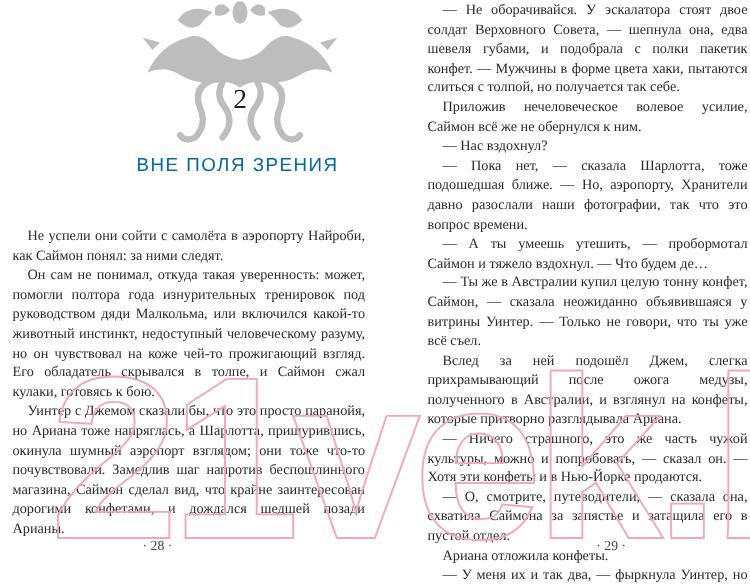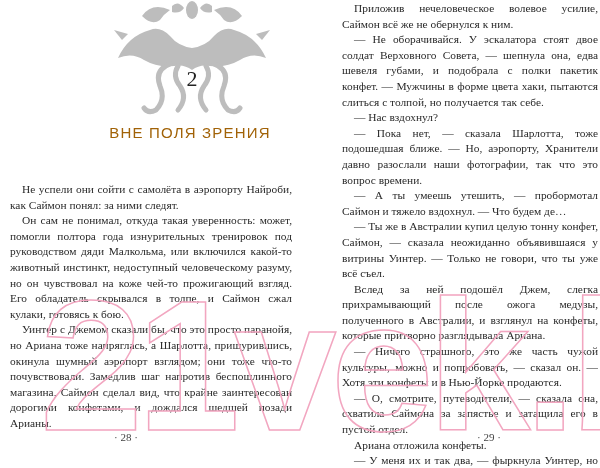--- a/index.html
+++ b/index.html
@@ -72,8 +72,8 @@
 
 <div class="page page-right">
   <div class="text-block right-text">
+    <p>— Не оборачивайся. У эскалатора стоят двое солдат Верховного Совета, — шепнула она, едва шевеля губами, и подобрала с полки пакетик конфет. — Мужчины в форме цвета хаки, пытаются слиться с толпой, но получается так себе.</p>
     <p>Приложив нечеловеческое волевое усилие, Саймон всё же не обернулся к ним.</p>
-    <p>— Не оборачивайся. У эскалатора стоят двое солдат Верховного Совета, — шепнула она, едва шевеля губами, и подобрала с полки пакетик конфет. — Мужчины в форме цвета хаки, пытаются слиться с толпой, но получается так себе.</p>
     <p>— Нас вздохнул?</p>
     <p>— Пока нет, — сказала Шарлотта, тоже подошедшая ближе. — Но, аэропорту, Хранители давно разослали наши фотографии, так что это вопрос времени.</p>
     <p>— А ты умеешь утешить, — пробормотал Саймон и тяжело вздохнул. — Что будем де…</p>

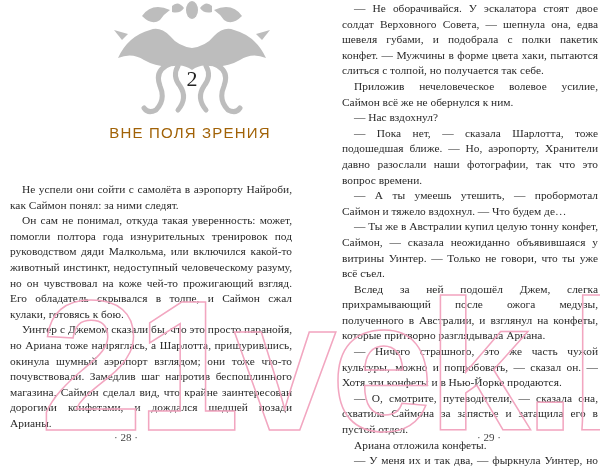--- a/index.html
+++ b/index.html
@@ -17,7 +17,7 @@
     }
     .chapter-title {
       position: absolute; left: 40px; top: 124px; width: 300px; text-align: center;
-      font-family: "Liberation Sans", "DejaVu Sans", sans-serif; font-size: 15px; letter-spacing: 1.2px; color: #a16207;
+      font-family: "Liberation Sans", "DejaVu Sans", sans-serif; font-size: 15px; letter-spacing: 1.2px; color: #0369a1;
     }
     .text-block { position: absolute; font-size: 11.4px; line-height: 15.6px; text-align: justify; }
     .left-text { left: 10px; top: 182px; width: 282px; }

